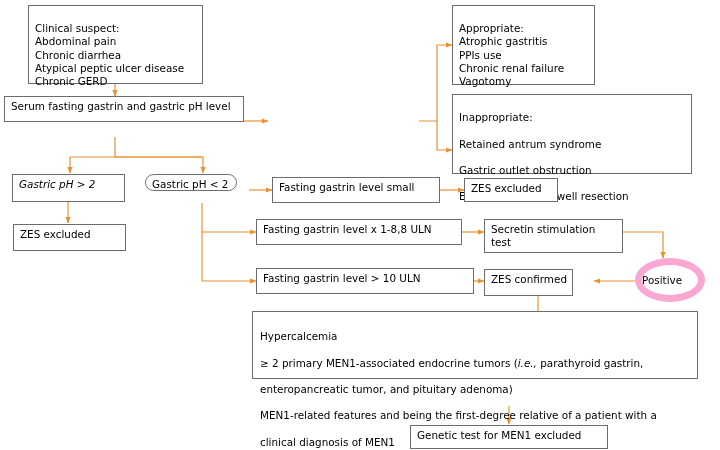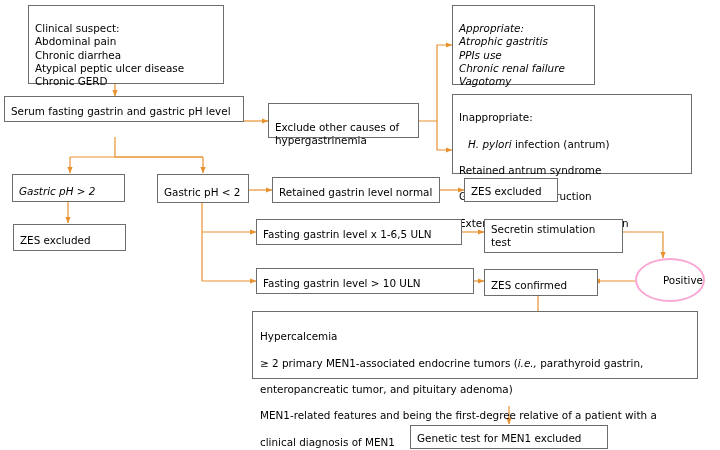--- a/index.html
+++ b/index.html
@@ -106,7 +106,7 @@
     </g>
   </svg>
 
-  <div class="node" style="left:28px; top:5px; width:196px; height:79px;">
+  <div class="node" style="left:28px; top:5px; width:175px; height:79px;">
     <span class="txt">Clinical suspect:
   Abdominal pain
   Chronic diarrhea

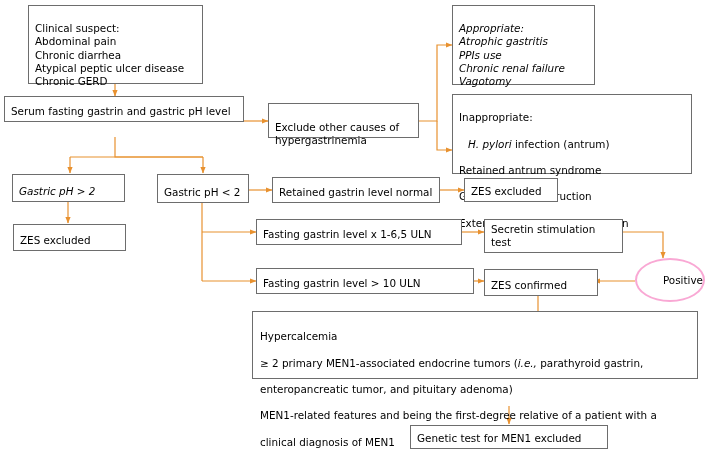--- a/index.html
+++ b/index.html
@@ -123,7 +123,7 @@
 hypergastrinemia</span>
   </div>
 
-  <div class="node" style="left:452px; top:5px; width:143px; height:80px;font-style:italic;">
+  <div class="node" style="left:452px; top:5px; width:143px; height:80px;">
     <span class="txt">Appropriate:
   Atrophic gastritis
   PPIs use

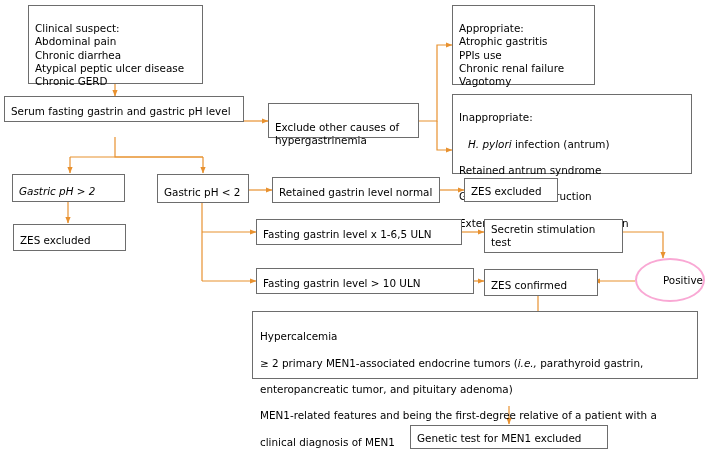--- a/index.html
+++ b/index.html
@@ -38,7 +38,7 @@
   }
   .node.center {
     display: flex;
-    align-items: flex-end;
+    align-items: flex-start;
   }
   .node .txt { display: block; white-space: pre-line; }
   .ellipse {

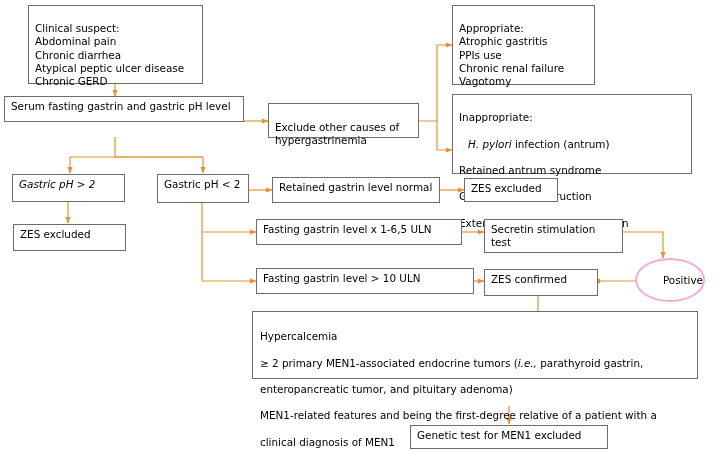--- a/index.html
+++ b/index.html
@@ -118,10 +118,6 @@
     <span class="txt">Serum fasting gastrin and gastric pH level</span>
   </div>
 
-  <div class="node" style="left:268px; top:103px; width:151px; height:35px; padding-top:4px;">
-    <span class="txt">Exclude other causes of
-hypergastrinemia</span>
-  </div>
 
   <div class="node" style="left:452px; top:5px; width:143px; height:80px;">
     <span class="txt">Appropriate:

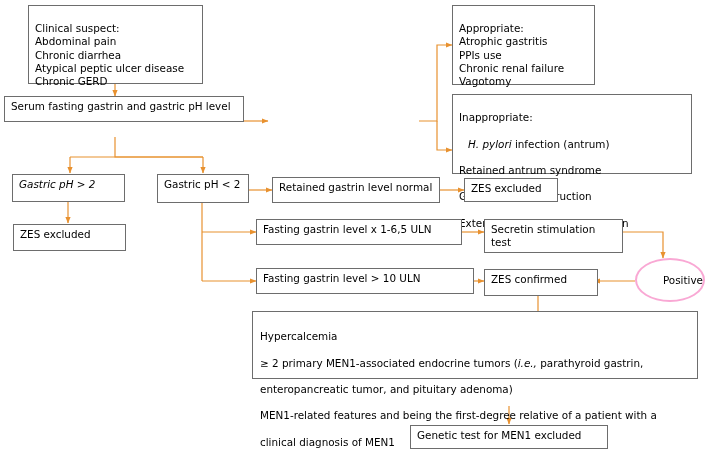--- a/index.html
+++ b/index.html
@@ -129,7 +129,6 @@
 
   <div class="node" style="left:452px; top:94px; width:240px; height:80px;">
     <div>Inappropriate:</div>
-    <div style="padding-left:9px;"><span class="ital">H. pylori</span><span> infection (antrum)</span></div>
     <div>Retained antrum syndrome</div>
     <div>Gastric outlet obstruction</div>
     <div>Extensive small bowell resection</div>

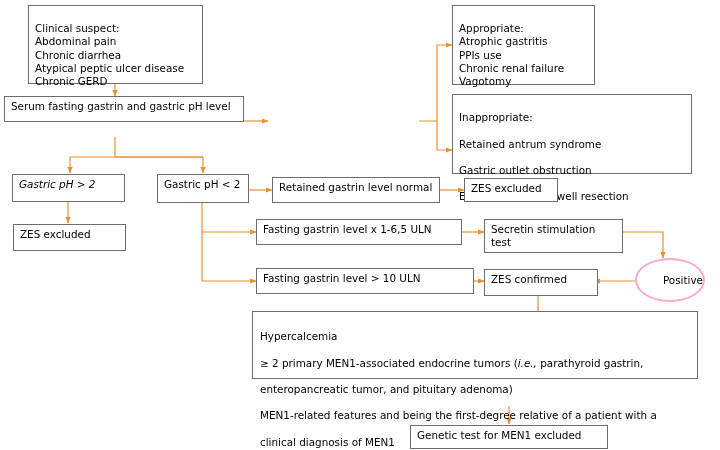--- a/index.html
+++ b/index.html
@@ -142,7 +142,7 @@
     <span class="txt">ZES excluded</span>
   </div>
 
-  <div class="node center" style="left:157px; top:174px; width:92px; height:29px;">
+  <div class="node center" style="left:145px; top:174px; width:92px; height:17px;border-radius:13px;">
     <span class="txt">Gastric pH &lt; 2</span>
   </div>
 

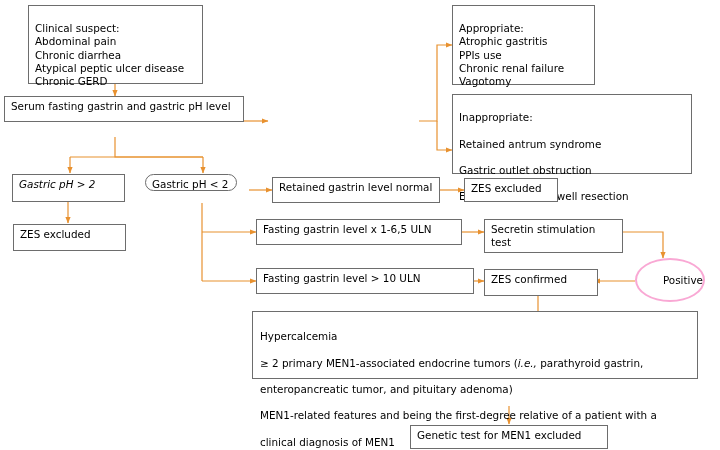--- a/index.html
+++ b/index.html
@@ -147,7 +147,7 @@
   </div>
 
   <div class="node center" style="left:272px; top:177px; width:168px; height:26px;">
-    <span class="txt">Retained gastrin level normal</span>
+    <span class="txt">Fasting gastrin level small</span>
   </div>
 
   <div class="node center" style="left:464px; top:178px; width:94px; height:24px;">

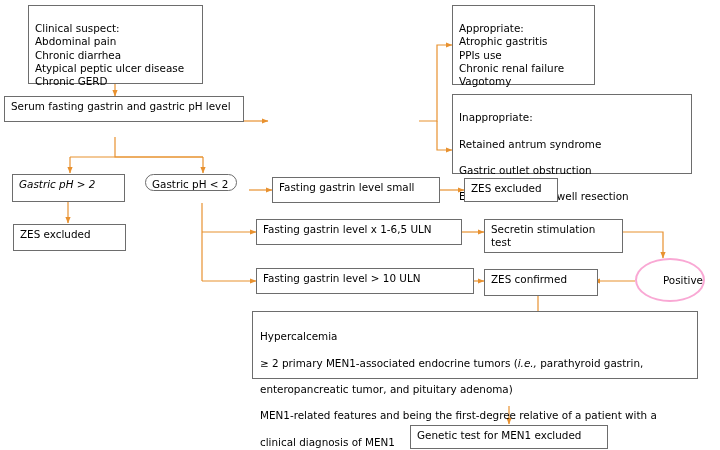--- a/index.html
+++ b/index.html
@@ -155,7 +155,7 @@
   </div>
 
   <div class="node center" style="left:256px; top:219px; width:206px; height:26px;">
-    <span class="txt">Fasting gastrin level x 1-6,5 ULN</span>
+    <span class="txt">Fasting gastrin level x 1-8,8 ULN</span>
   </div>
 
   <div class="node center" style="left:484px; top:219px; width:139px; height:34px;">

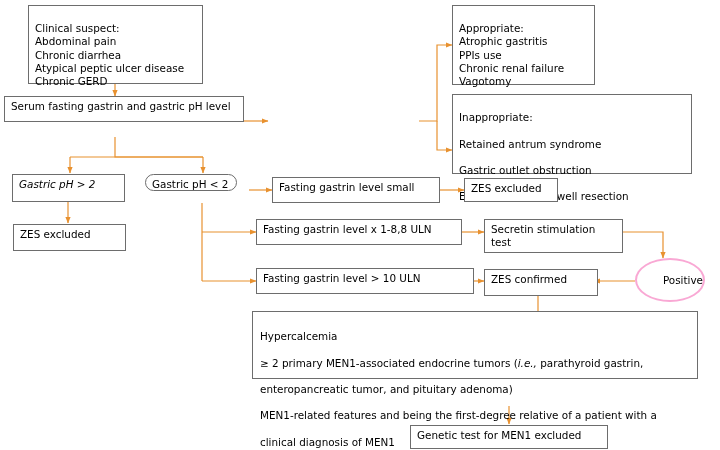--- a/index.html
+++ b/index.html
@@ -170,7 +170,7 @@
     <span>Positive</span>
   </div>
 
-  <div class="node center" style="left:484px; top:269px; width:114px; height:27px;">
+  <div class="node center" style="left:484px; top:269px; width:89px; height:27px;">
     <span class="txt">ZES confirmed</span>
   </div>
 

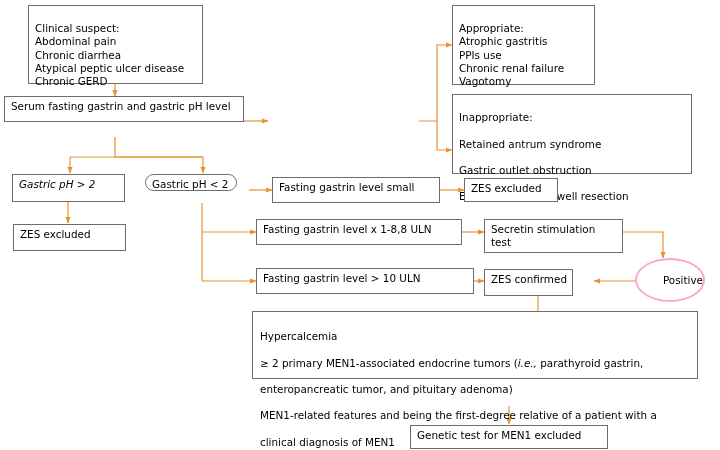--- a/index.html
+++ b/index.html
@@ -44,14 +44,14 @@
   .ellipse {
     position: absolute;
     box-sizing: border-box;
-    border: 2px solid #f9a8d4;
+    border: 7px solid #f9a8d4;
     border-radius: 50%;
     background: #ffffff;
     color: #000000;
     font-size: 10.4px;
     display: flex;
     align-items: center;
-    justify-content: flex-end;
+    justify-content: flex-start;
     z-index: 2;
   }
   .ital { font-style: italic; }

